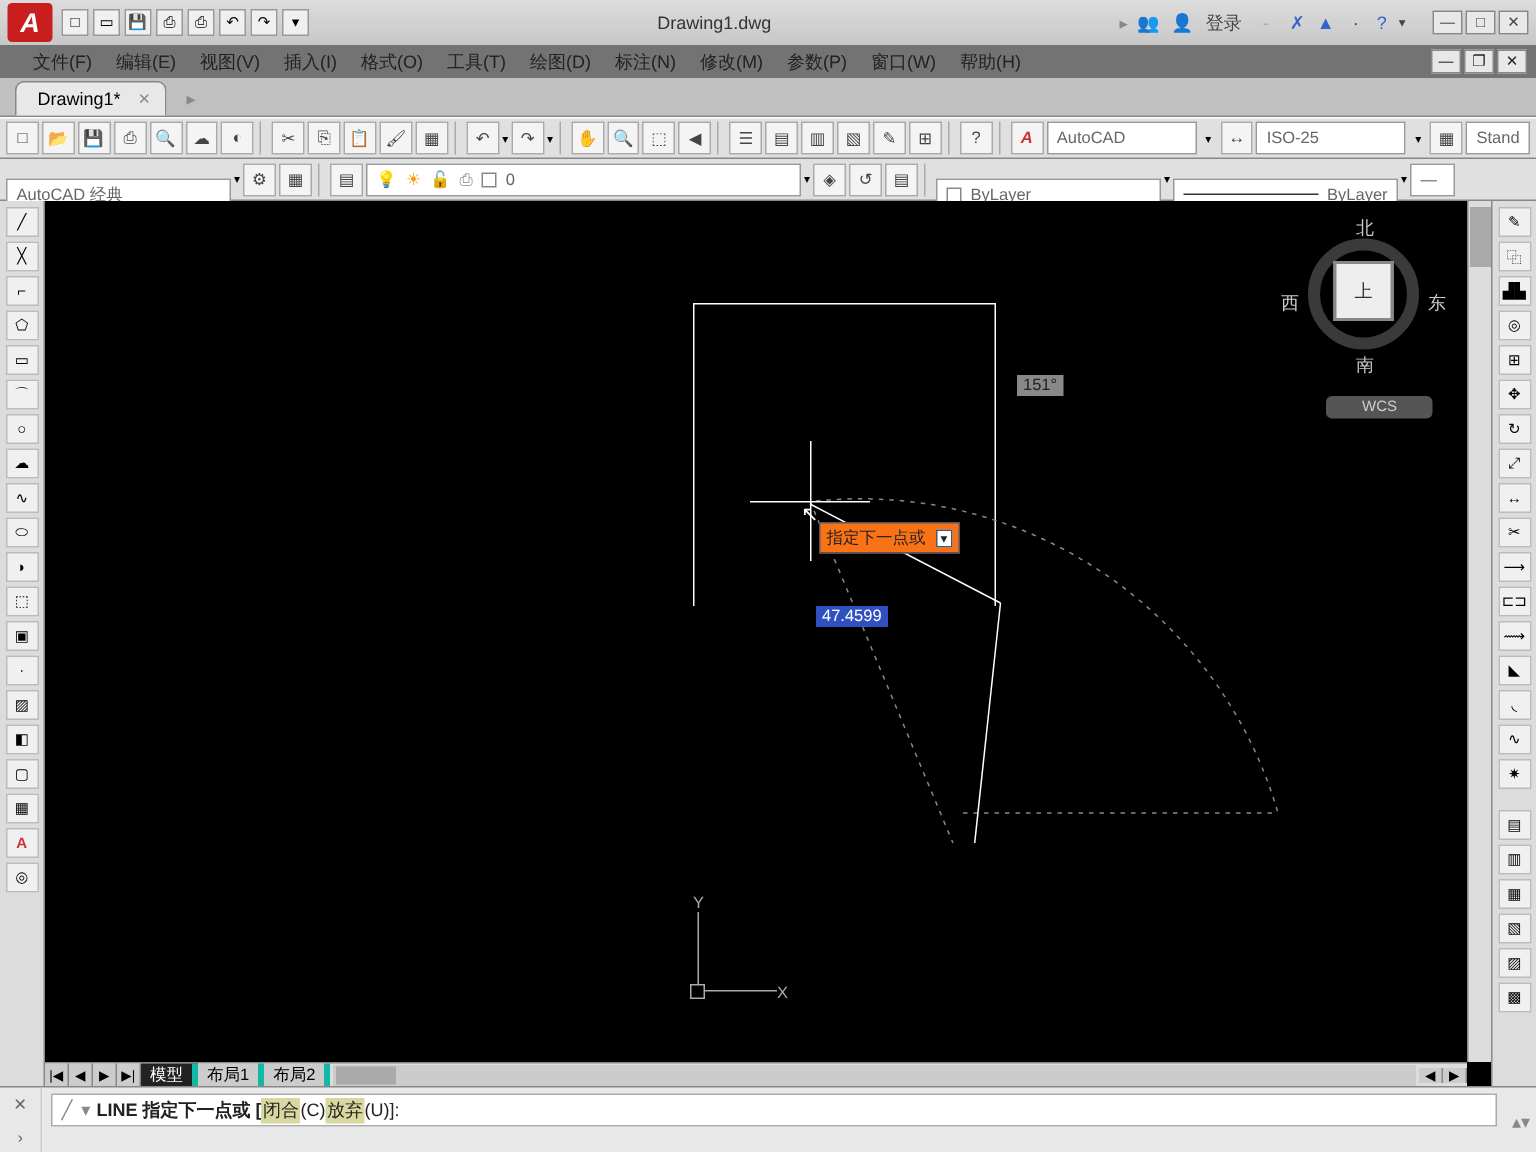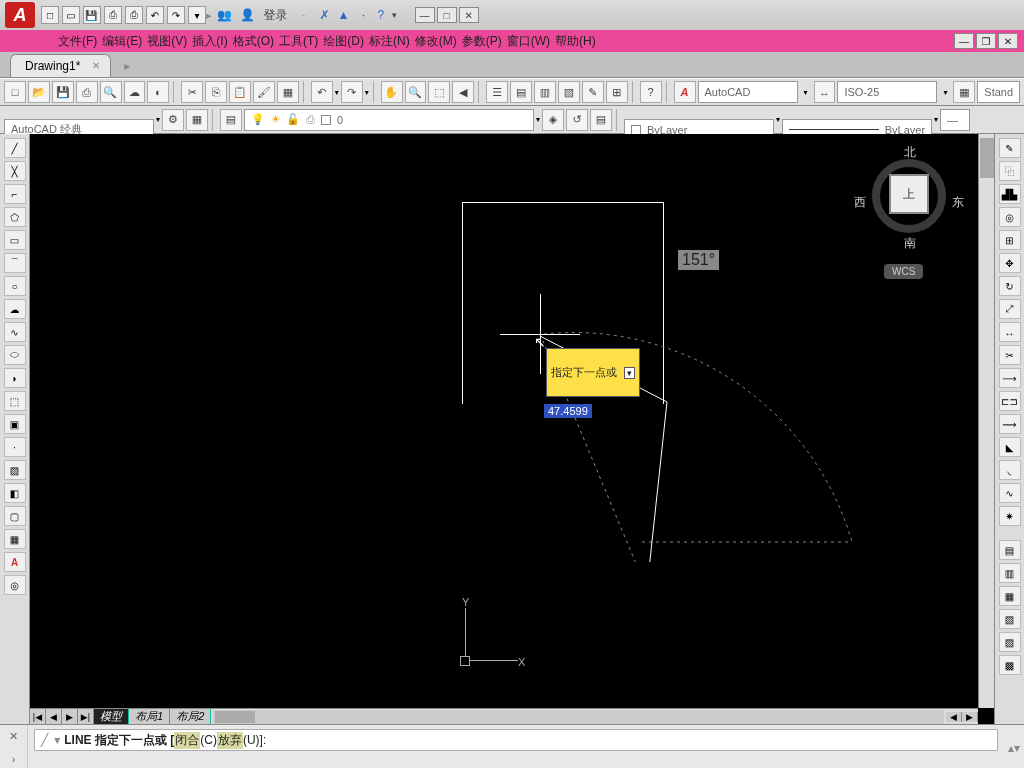--- a/index.html
+++ b/index.html
@@ -82,6 +82,7 @@
     <div class="qat-btn">↷</div>
     <div class="qat-btn">▾</div>
   </div>
+  <div class="titlecenter">Drawing1.dwg</div>
   <div style="font-size:11px;color:#888;margin-right:6px;">▸</div>
   <div class="titleright">
     <span>👥</span>

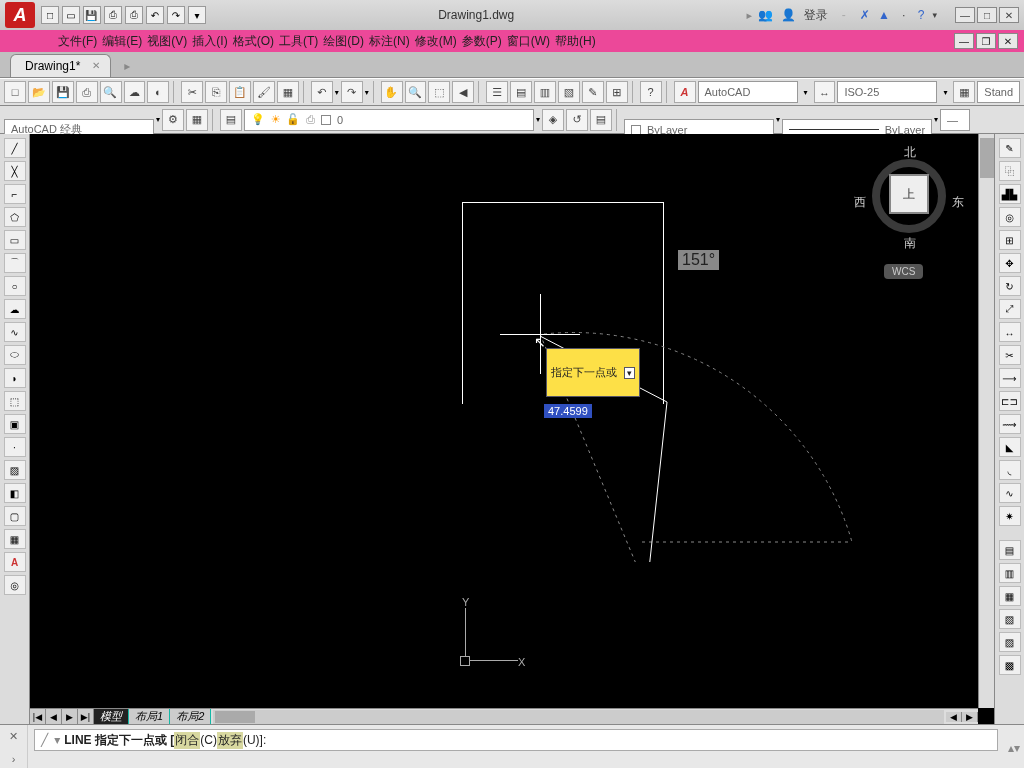--- a/index.html
+++ b/index.html
@@ -13,7 +13,7 @@
 .titleright { display: flex; gap: 8px; align-items: center; color: #444; font-size:12px;}
 .winbtns { display:flex; gap:2px; margin-left:10px;}
 .winbtn { width:20px;height:16px;border:1px solid #888;background:#e8e8e8;font-size:10px;display:flex;align-items:center;justify-content:center;}
-.menubar { height: 22px; background: #ec4899; display: flex; padding-left: 58px; align-items: center; gap: 5px; color: #222; font-size: 12px; position:relative;}
+.menubar { height: 22px; background: #737373; display: flex; padding-left: 22px; align-items: center; gap: 16px; color: #222; font-size: 12px; position:relative;}
 .menubar .subwin { position:absolute; right:6px; display:flex; gap:2px;}
 .filetabs { height: 26px; background: #c0c0c0; display: flex; align-items: flex-end; padding-left: 10px; border-bottom:1px solid #888;}
 .filetab { background: #e8e8e8; border: 1px solid #888; border-bottom:none; padding: 4px 30px 4px 14px; font-size: 12px; border-radius: 6px 6px 0 0; position:relative; }

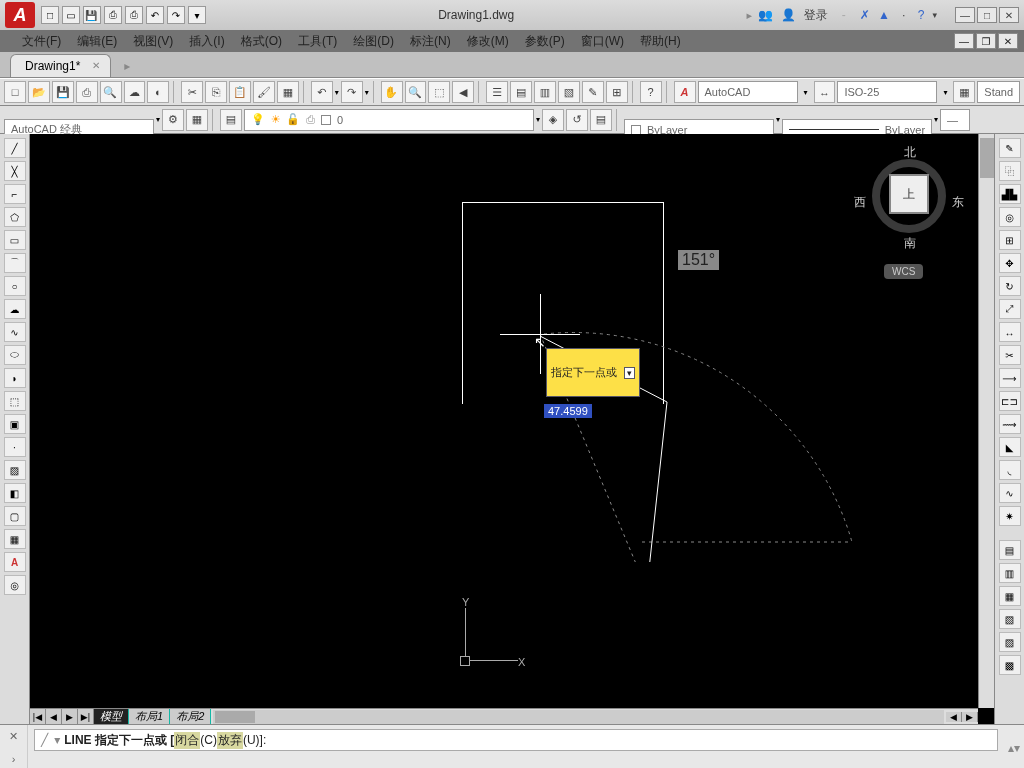--- a/index.html
+++ b/index.html
@@ -45,7 +45,7 @@
 .arrow-cursor { position:absolute; left:504px; top:200px; color:#fff; font-size:14px;}
 .tooltip-box { position:absolute; left:516px; top:214px; background:#fde047; color:#222; padding:16px 4px; font-size:11px; border:1px solid #556;}
 .dim-value { position:absolute; left:514px; top:270px; background:#3050c0; color:#fff; padding:1px 4px; font-size:11px;}
-.angle-badge { position:absolute; left:648px; top:116px; background:#888; color:#222; padding:1px 4px; font-size:16px;}
+.angle-badge { position:absolute; left:648px; top:116px; background:#888; color:#222; padding:1px 4px; font-size:11px;}
 .ucs { position:absolute; left:430px; bottom:58px; color:#aaa; font-size:11px;}
 .ucs-box { width:10px;height:10px;border:1px solid #aaa; display:inline-block; position:absolute; bottom:0; left:0;}
 .ucs-y { position:absolute; bottom:58px; left:2px;}

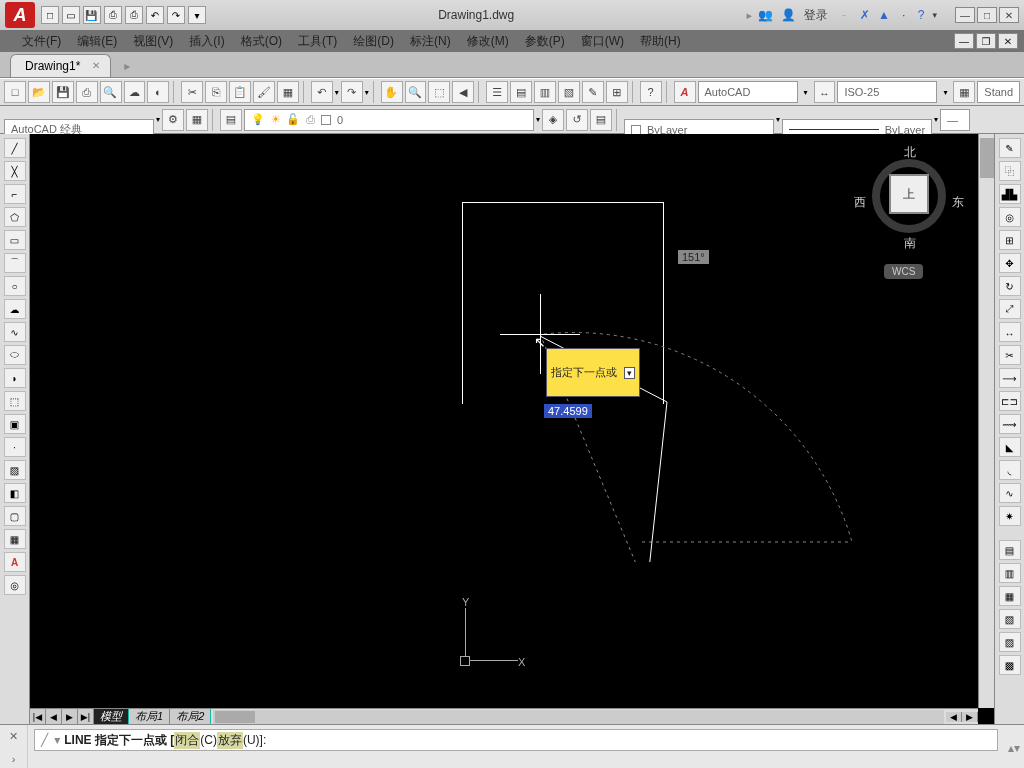--- a/index.html
+++ b/index.html
@@ -37,7 +37,7 @@
 .vc-e { position:absolute; top:50px; right:0;}
 .vc-cube { position:absolute; top:30px; left:35px; width:40px; height:40px; background:#eee; border:2px solid #888; display:flex;align-items:center;justify-content:center; color:#333;}
 .vc-ring { position:absolute; top:15px; left:18px; width:74px; height:74px; border:8px solid #3a3a3a; border-radius:50%;}
-.wcs-badge { position:absolute; top:120px; left:30px; padding:2px 8px; background:#555; color:#ccc; border-radius:4px; font-size:10px;}
+.wcs-badge { position:absolute; top:120px; left:30px; padding:2px 24px; background:#555; color:#ccc; border-radius:4px; font-size:10px;}
 .rect-shape { position:absolute; left:432px; top:68px; width:202px; height:202px; border:1px solid #fff;}
 .cursor-cross { position:absolute; left:470px; top:160px; width:80px; height:80px; pointer-events:none;}
 .cursor-cross::before { content:''; position:absolute; left:0; top:40px; width:80px; height:1px; background:#fff;}

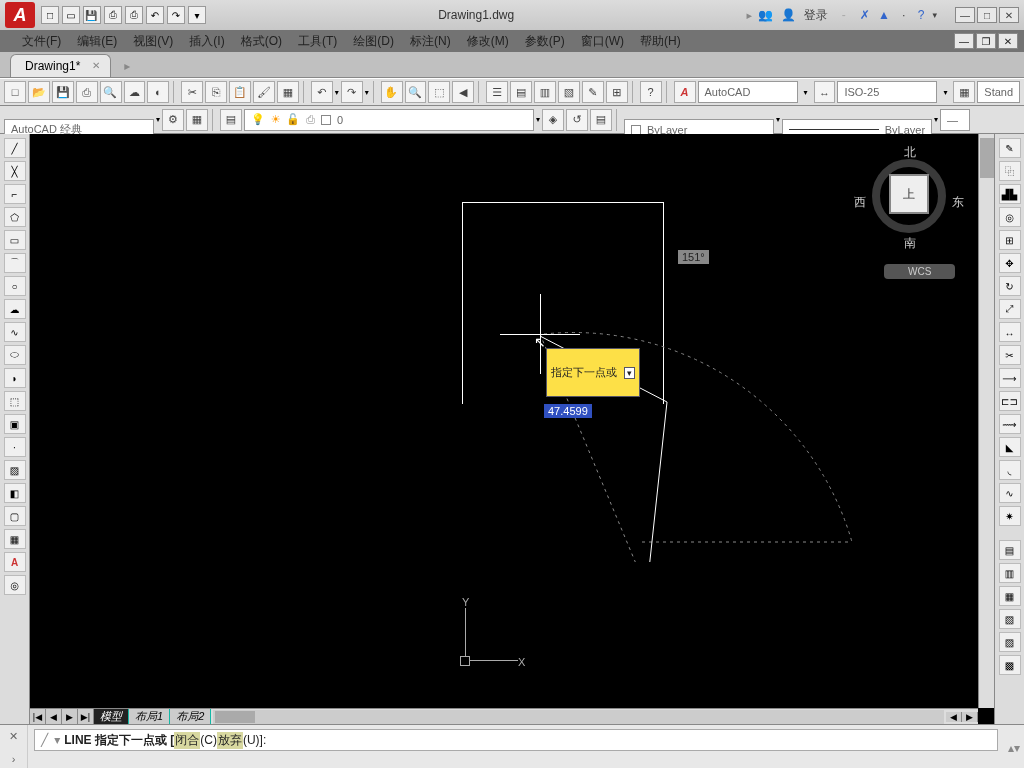--- a/index.html
+++ b/index.html
@@ -43,7 +43,7 @@
 .cursor-cross::before { content:''; position:absolute; left:0; top:40px; width:80px; height:1px; background:#fff;}
 .cursor-cross::after { content:''; position:absolute; left:40px; top:0; width:1px; height:80px; background:#fff;}
 .arrow-cursor { position:absolute; left:504px; top:200px; color:#fff; font-size:14px;}
-.tooltip-box { position:absolute; left:516px; top:214px; background:#fde047; color:#222; padding:16px 4px; font-size:11px; border:1px solid #556;}
+.tooltip-box { position:absolute; left:516px; top:214px; background:#f97316; color:#222; padding:2px 4px; font-size:11px; border:1px solid #556;}
 .dim-value { position:absolute; left:514px; top:270px; background:#3050c0; color:#fff; padding:1px 4px; font-size:11px;}
 .angle-badge { position:absolute; left:648px; top:116px; background:#888; color:#222; padding:1px 4px; font-size:11px;}
 .ucs { position:absolute; left:430px; bottom:58px; color:#aaa; font-size:11px;}

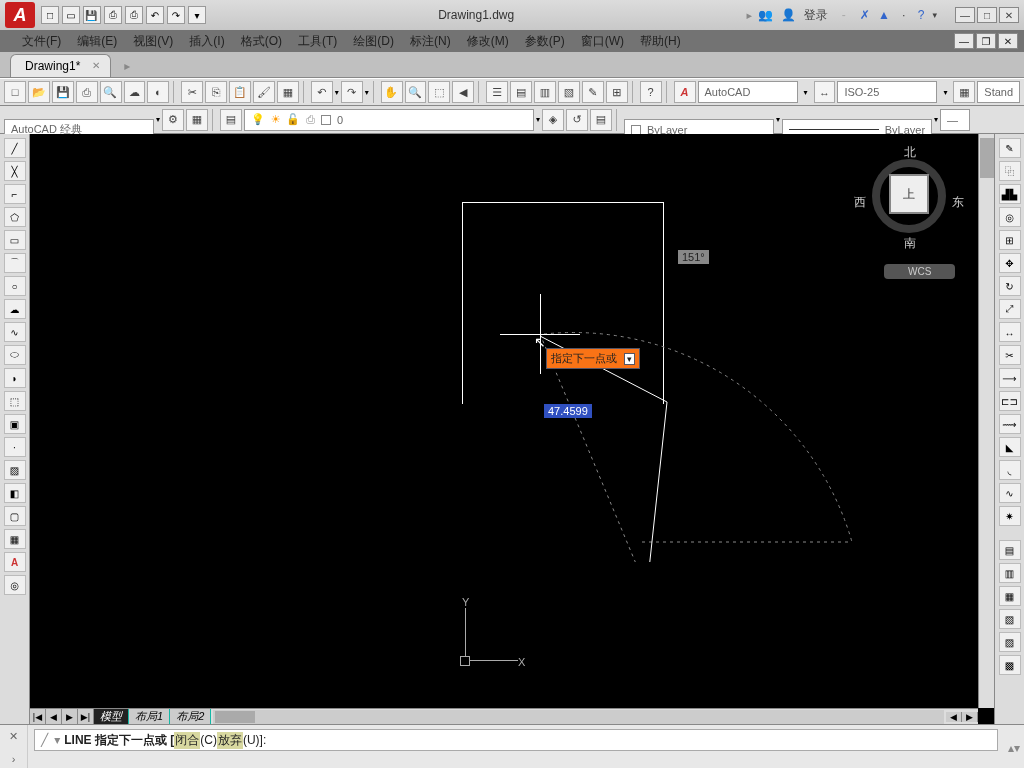--- a/index.html
+++ b/index.html
@@ -56,7 +56,7 @@
 .scrollbar-v { position:absolute; top:0; right:0; bottom:16px; width:16px; background:#ddd; border-left:1px solid #888;}
 .sb-thumb { position:absolute; top:4px; width:14px; left:1px; height:40px; background:#aaa;}
 .tabset { display:flex; height:16px; font-size:11px;}
-.tabbtn { padding:0 6px; background:#ccc; border-right:1px solid #14b8a6; display:flex;align-items:center;font-style:italic;}
+.tabbtn { padding:0 6px; background:#ccc; border-right:4px solid #14b8a6; display:flex;align-items:center;}
 .tabbtn.active { background:#222; color:#fff;}
 .navbtn { width:16px; background:#ccc; border-right:1px solid #888; display:flex;align-items:center;justify-content:center; font-size:9px;}
 .cmdarea { height:46px; background:#e8e8e8; border-top:1px solid #888; display:flex;}

